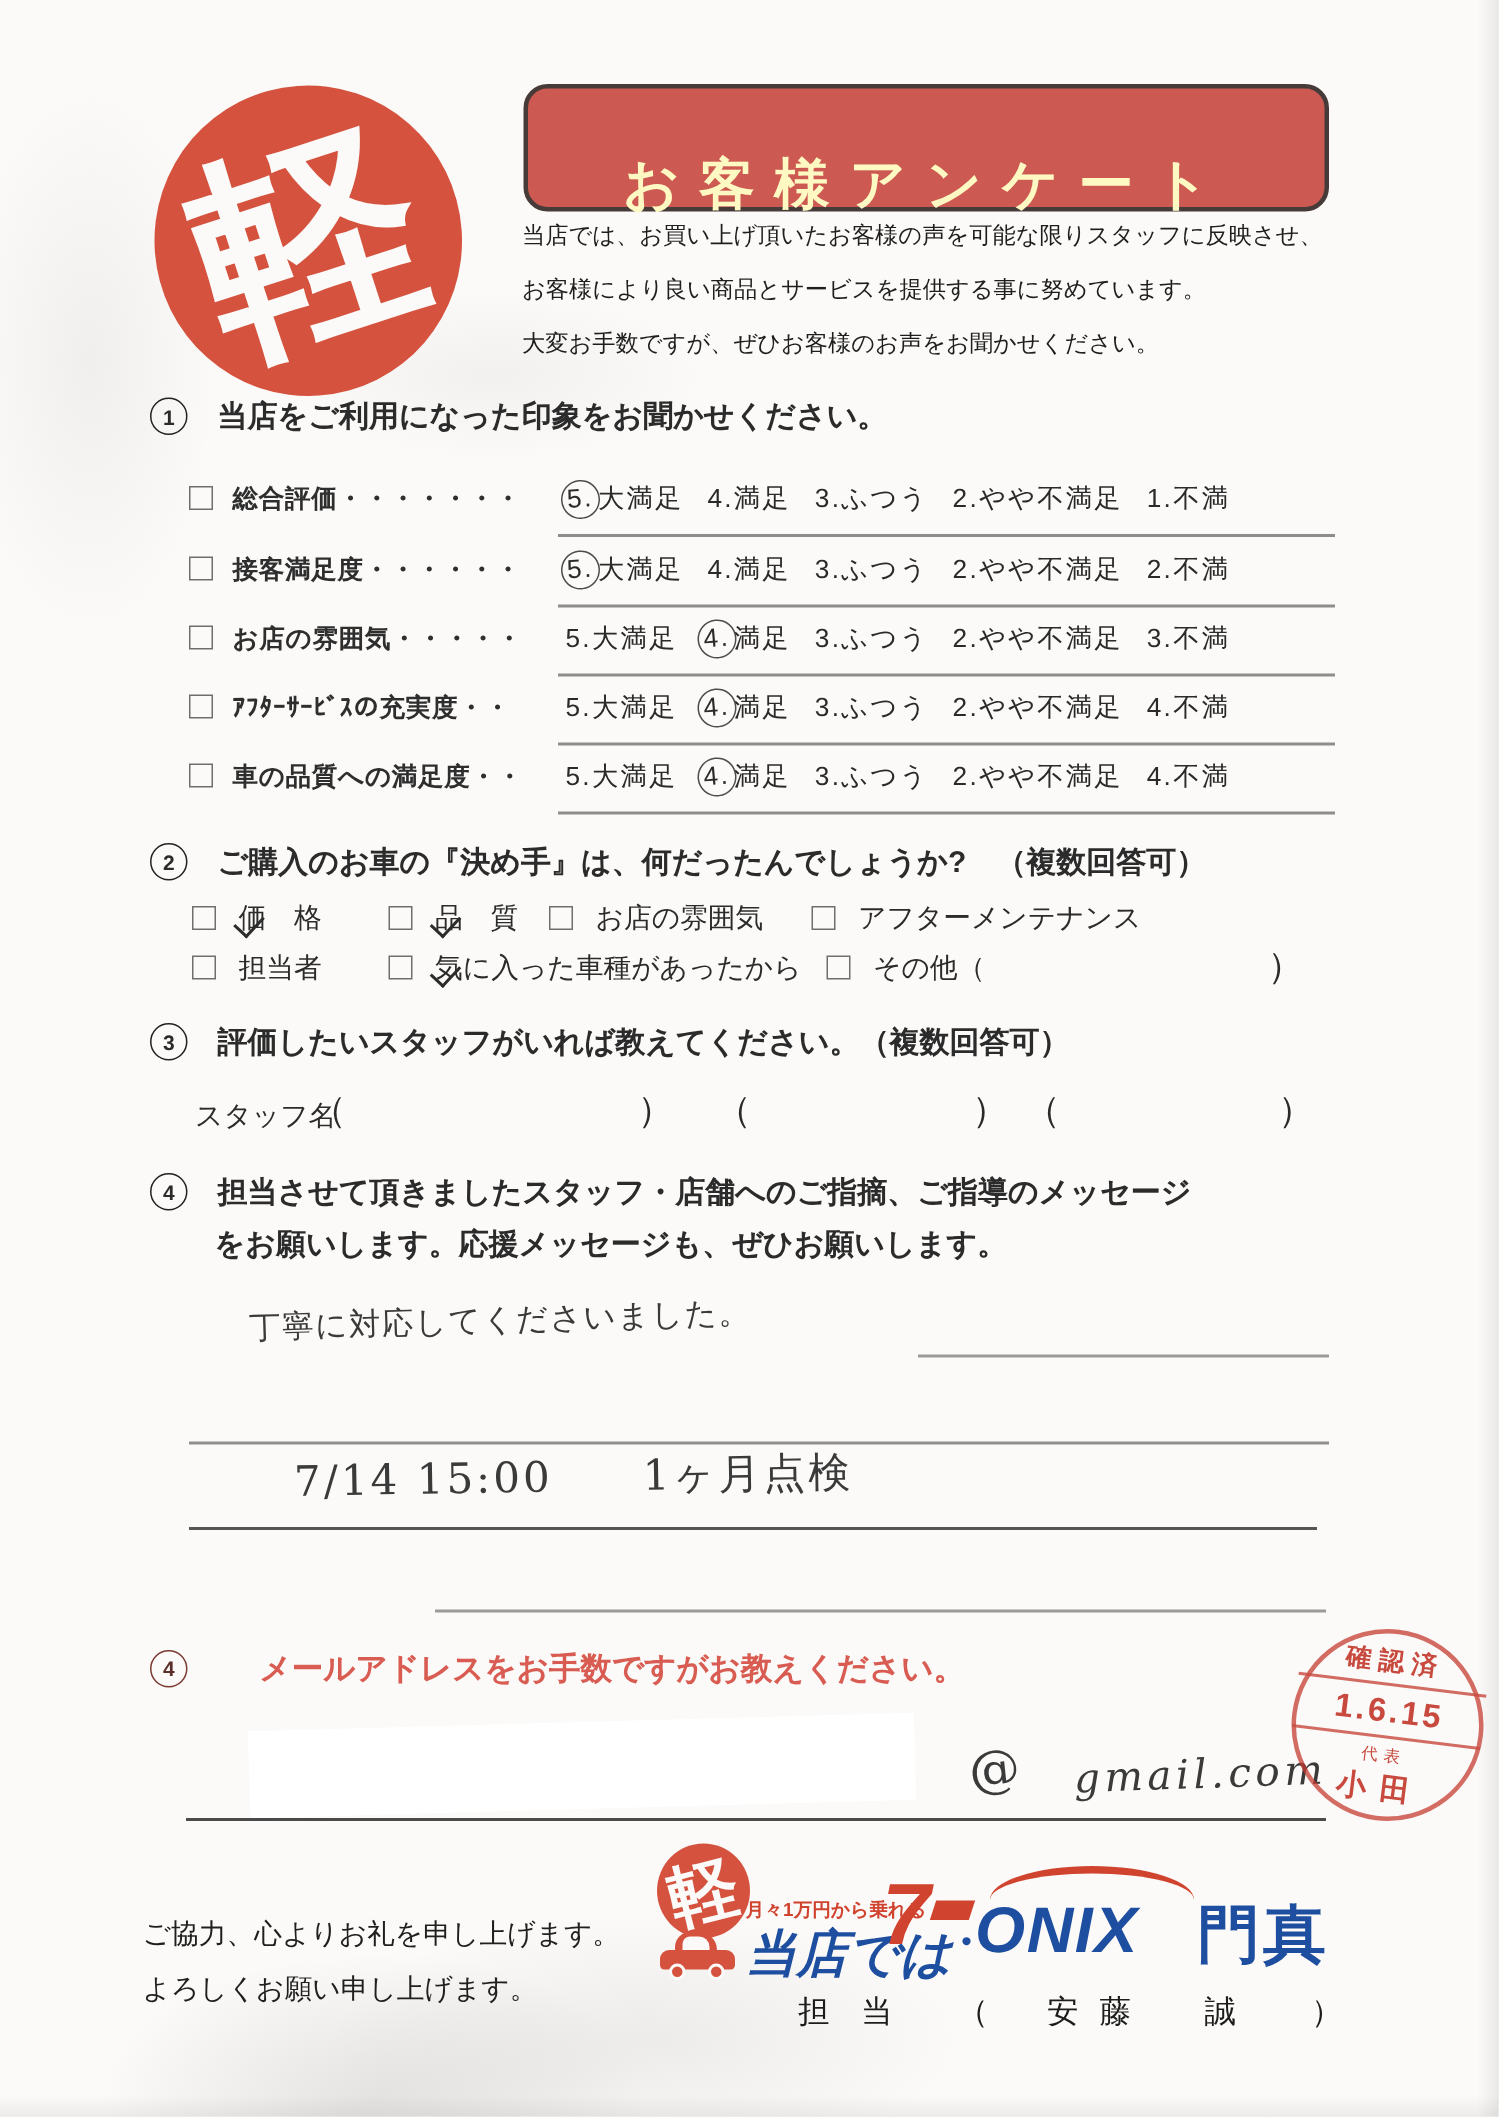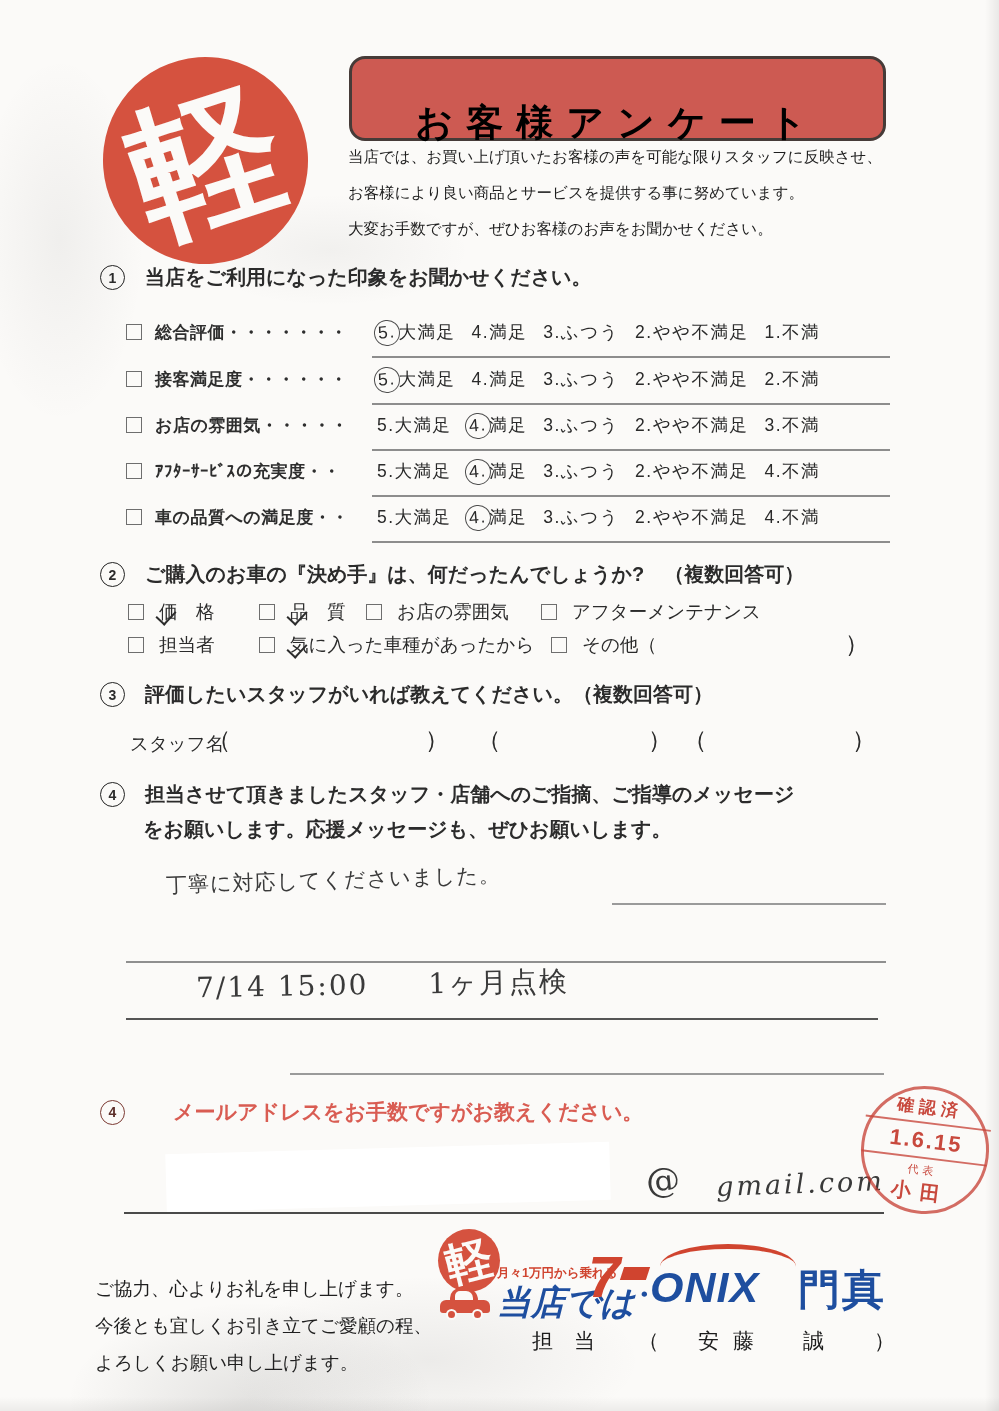--- a/index.html
+++ b/index.html
@@ -22,7 +22,7 @@
   .kei-big span{color:#fbfaf8; font-size:148px; font-weight:bold; transform:rotate(-14deg); line-height:1;}
   .title-box{position:absolute; left:349px; top:56px; width:531px; height:79px; background:#cd5a52;
     border:3px solid #463b38; border-radius:16px; display:flex; align-items:center; justify-content:center;}
-  .title-box span{color:#000000; font-size:37px; letter-spacing:13px; font-weight:bold; white-space:nowrap;margin-top:48px;}
+  .title-box span{color:#fef9c3; font-size:37px; letter-spacing:13px; font-weight:bold; white-space:nowrap;margin-top:48px;}
   .intro{position:absolute; left:348px; top:147px; width:560px; font-size:15.5px; color:#1e1e1e;}
   .intro div{margin-bottom:15px; white-space:nowrap;}
   

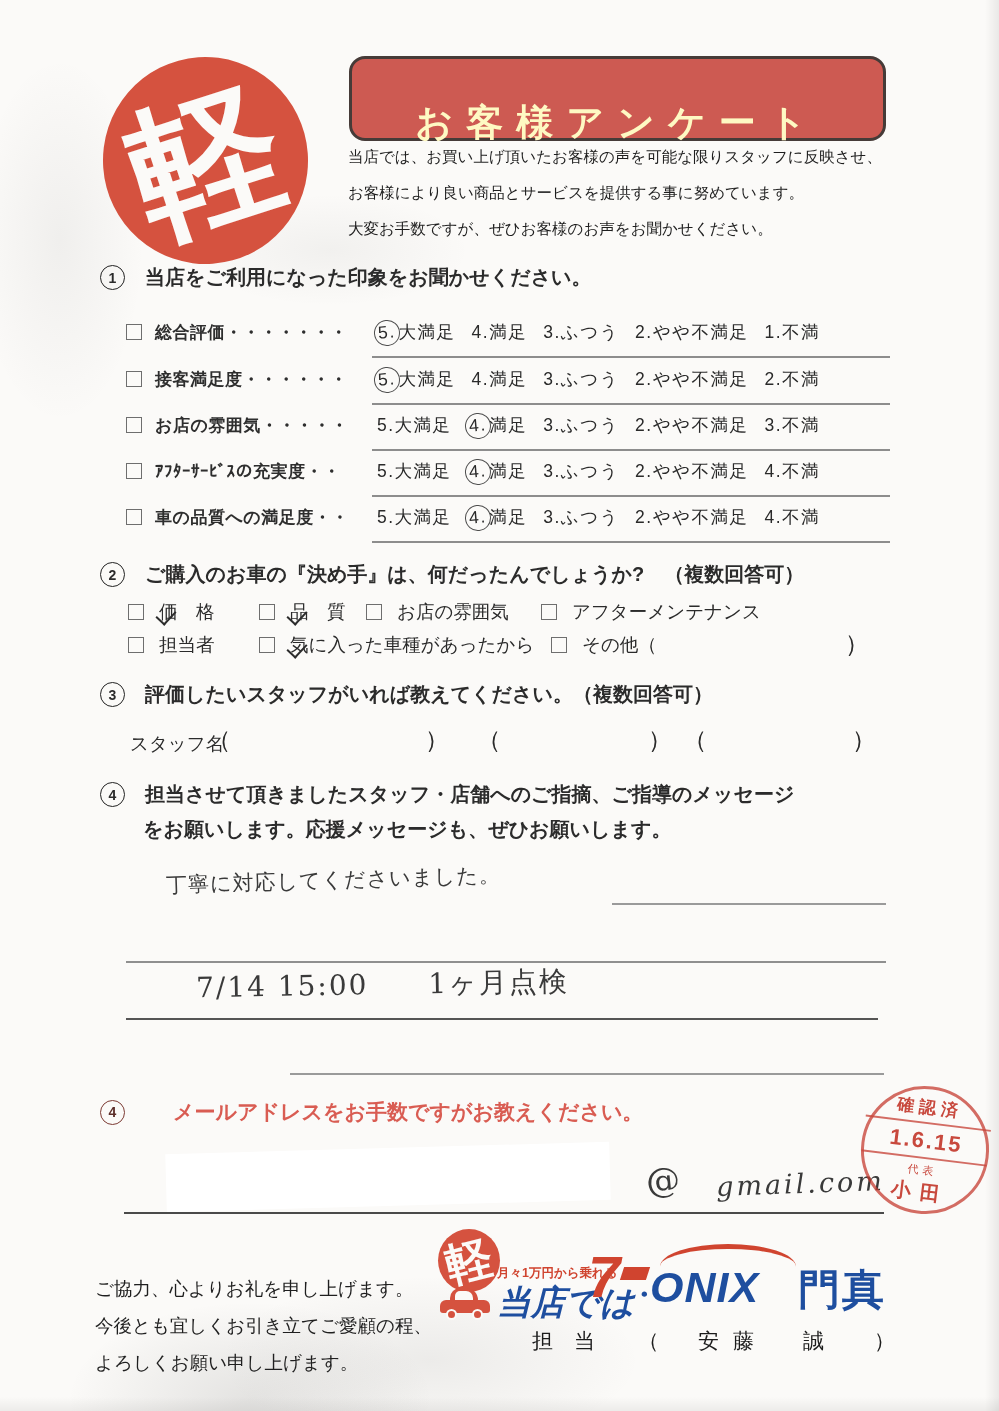--- a/index.html
+++ b/index.html
@@ -249,7 +249,6 @@
 
   <div class="thanks">
     <div>ご協力、心よりお礼を申し上げます。</div>
-    <div>今後とも宜しくお引き立てご愛顧の程、</div>
     <div>よろしくお願い申し上げます。</div>
   </div>
 

